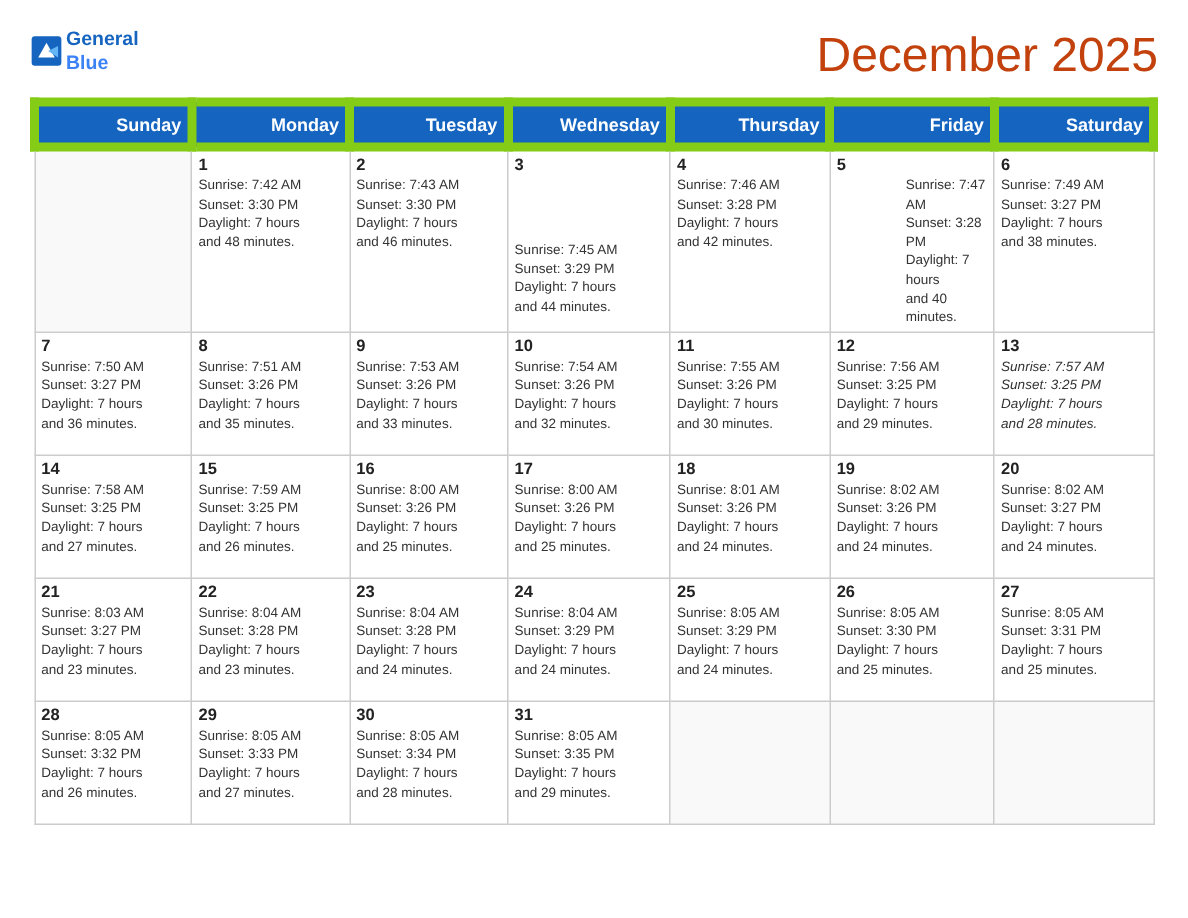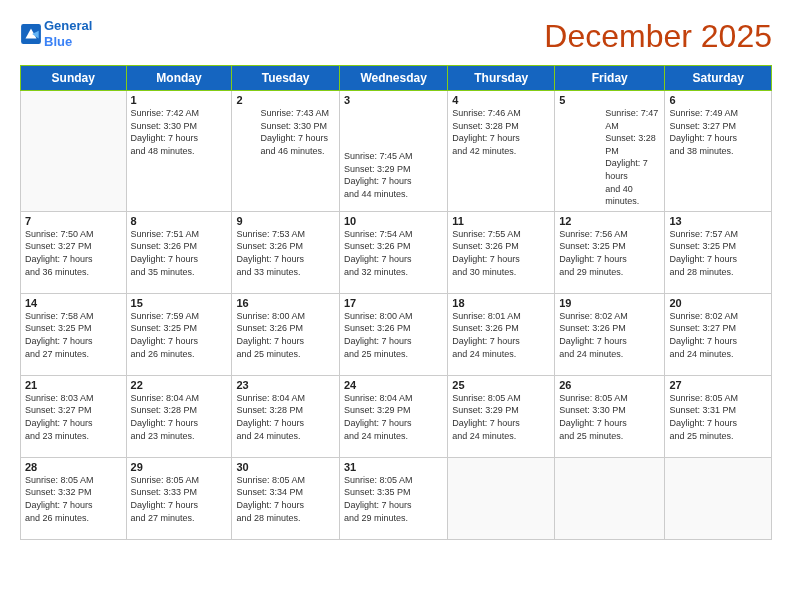--- a/index.html
+++ b/index.html
@@ -62,10 +62,10 @@
       background: #1565c0;
       color: #fff;
       padding: 5px 4px;
-      text-align: center;
+      text-align: right;
       font-size: 12px;
       font-weight: bold;
-      border: 1px solid #84cc16;
+      border: 6px solid #84cc16;
     }
     .calendar tbody tr td {
       border: 1px solid #ccc;

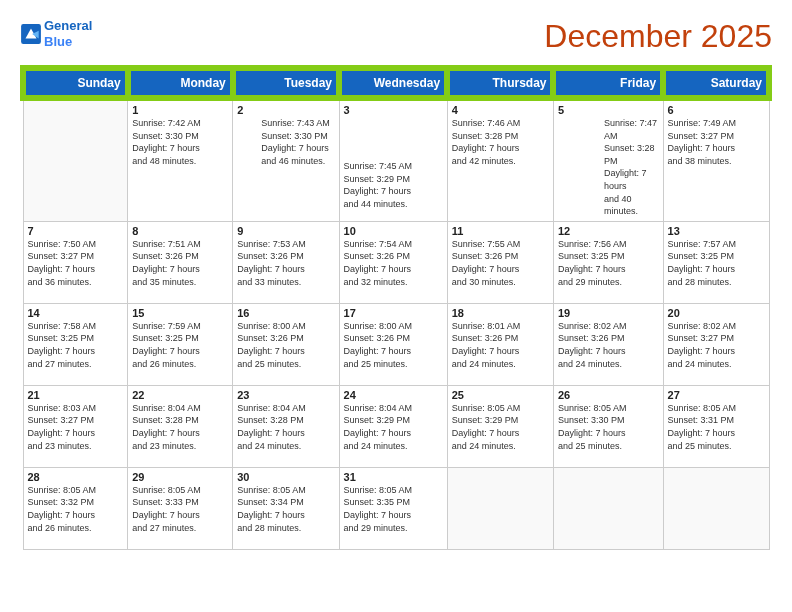--- a/index.html
+++ b/index.html
@@ -136,7 +136,7 @@
           </td>
           <td>
             <span class="day-num">2</span>
-            <div class="day-info" style="white-space: pre-line; margin-left: 24px;">Sunrise: 7:43 AM
+            <div class="day-info" style="white-space: pre-line;">Sunrise: 7:43 AM
 Sunset: 3:30 PM
 Daylight: 7 hours
 and 46 minutes.</div>

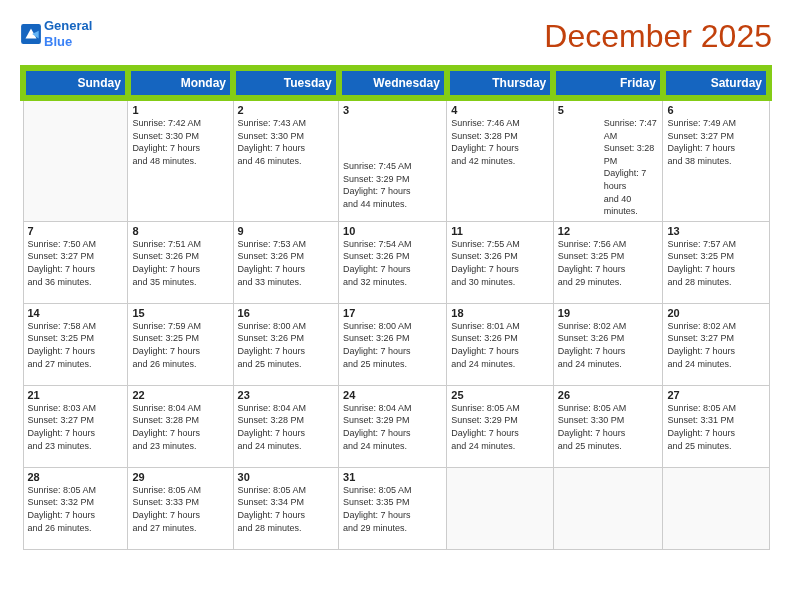--- a/index.html
+++ b/index.html
@@ -215,7 +215,7 @@
           </td>
           <td>
             <span class="day-num">13</span>
-            <div class="day-info" style="white-space: pre-line;">Sunrise: 7:57 AM
+            <div class="day-info" style="white-space: pre-line; font-style: italic;">Sunrise: 7:57 AM
 Sunset: 3:25 PM
 Daylight: 7 hours
 and 28 minutes.</div>

